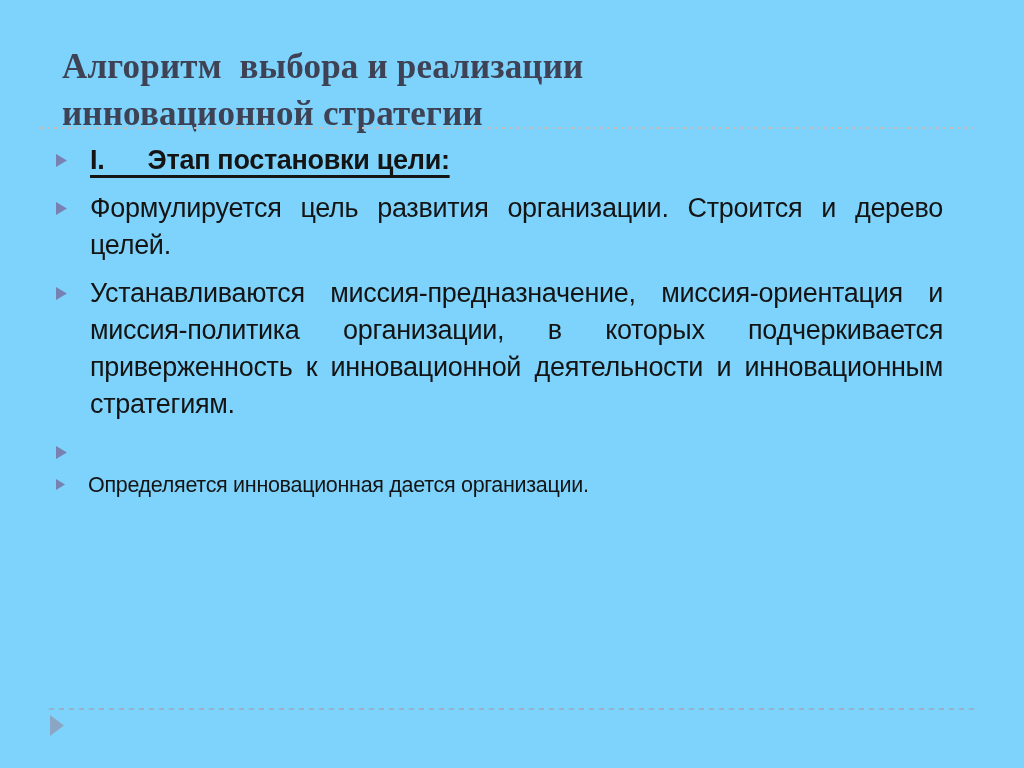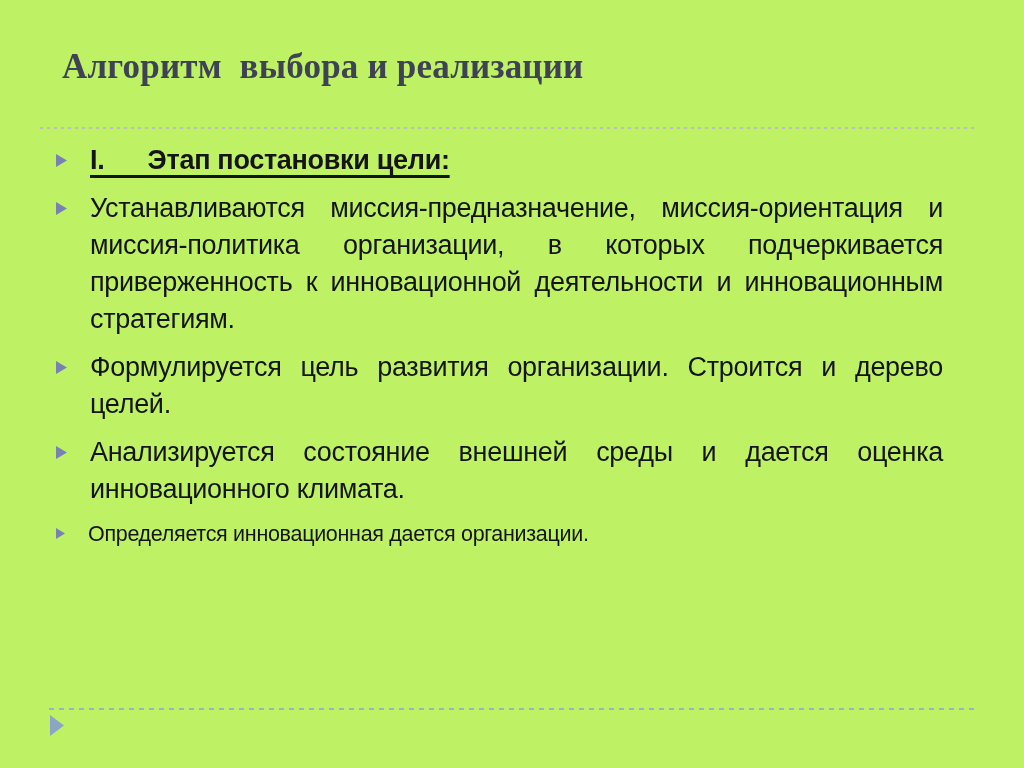--- a/index.html
+++ b/index.html
@@ -9,7 +9,7 @@
     font-family:"Liberation Sans","DejaVu Sans",sans-serif;
     overflow:hidden;position:relative;
   }
-  .slide{position:absolute;inset:0;background:#bef264;}
+  .slide{position:absolute;inset:0;background:#7dd3fc;}
 
   
   .title{

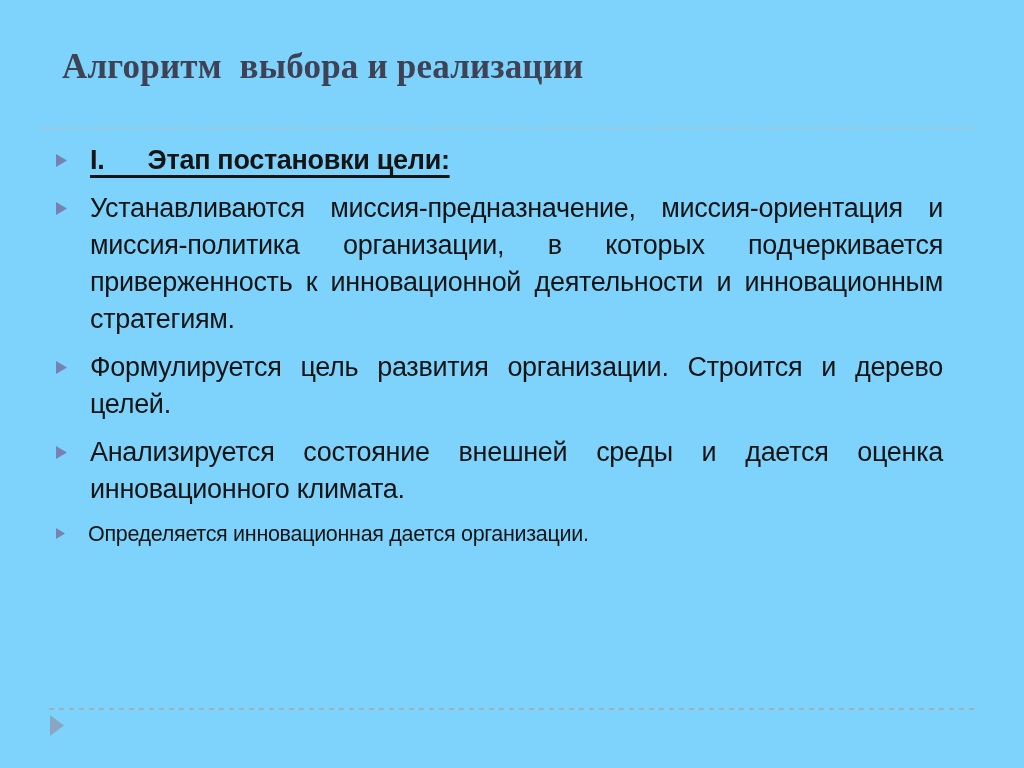--- a/index.html
+++ b/index.html
@@ -65,7 +65,7 @@
 
 <div class="slide">
 
-  <h1 class="title"><span>Алгоритм &nbsp;выбора и реализации</span><br></h1>
+  <h1 class="title"><span>Алгоритм &nbsp;выбора и реализации</span><br><span>инновационной стратегии</span></h1>
 
   <div class="title-divider"></div>
 

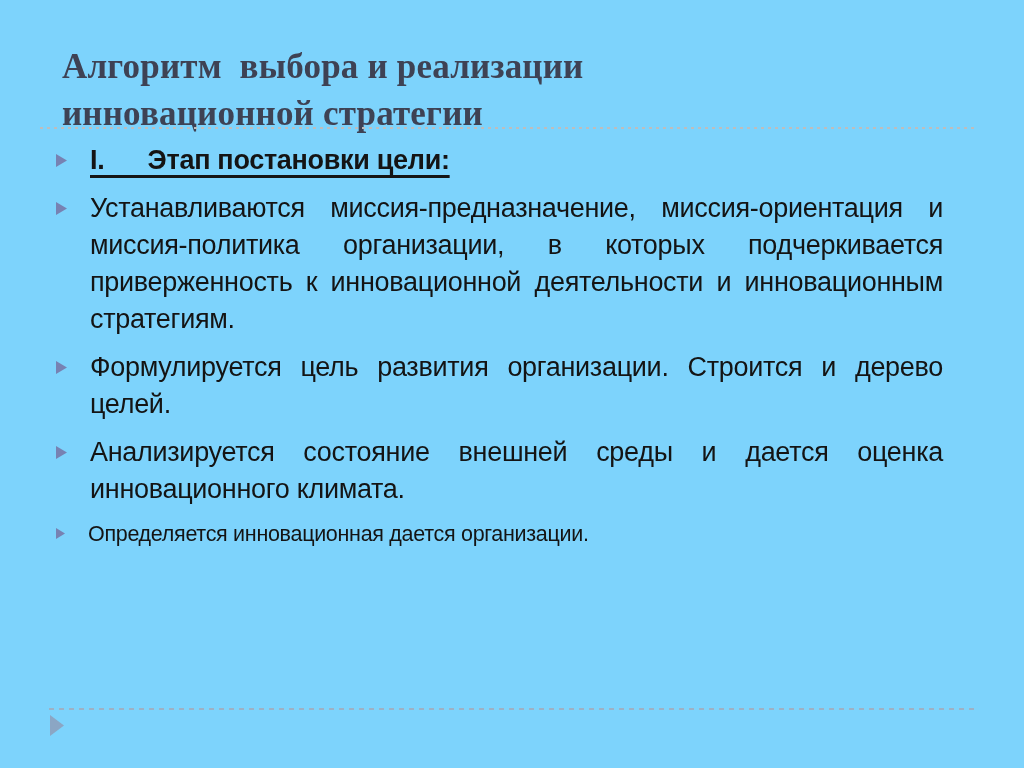--- a/index.html
+++ b/index.html
@@ -78,12 +78,12 @@
 
     <div class="row body">
       <span class="tri"></span>
-      <p class="txt">Устанавливаются миссия-предназначение, миссия-ориентация и миссия-политика организации, в которых подчеркивается приверженность к инновационной деятельности и инновационным стратегиям.</p>
+      <p class="txt">Формулируется цель развития организации. Строится и дерево целей.</p>
     </div>
 
     <div class="row body">
       <span class="tri"></span>
-      <p class="txt">Формулируется цель развития организации. Строится и дерево целей.</p>
+      <p class="txt">Устанавливаются миссия-предназначение, миссия-ориентация и миссия-политика организации, в которых подчеркивается приверженность к инновационной деятельности и инновационным стратегиям.</p>
     </div>
 
 

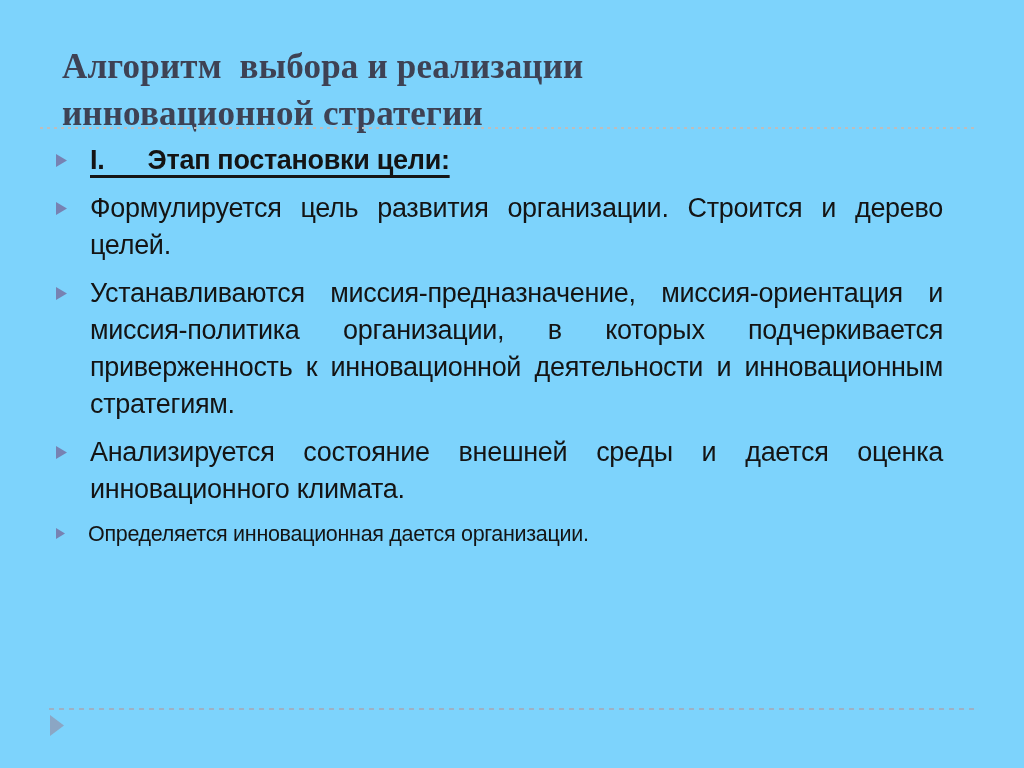--- a/index.html
+++ b/index.html
@@ -90,7 +90,6 @@
 
     <div class="row body">
       <span class="tri"></span>
-      <p class="txt">Анализируется состояние внешней среды и дается оценка инновационного климата.</p>
     </div>
 
     <div class="row small">

